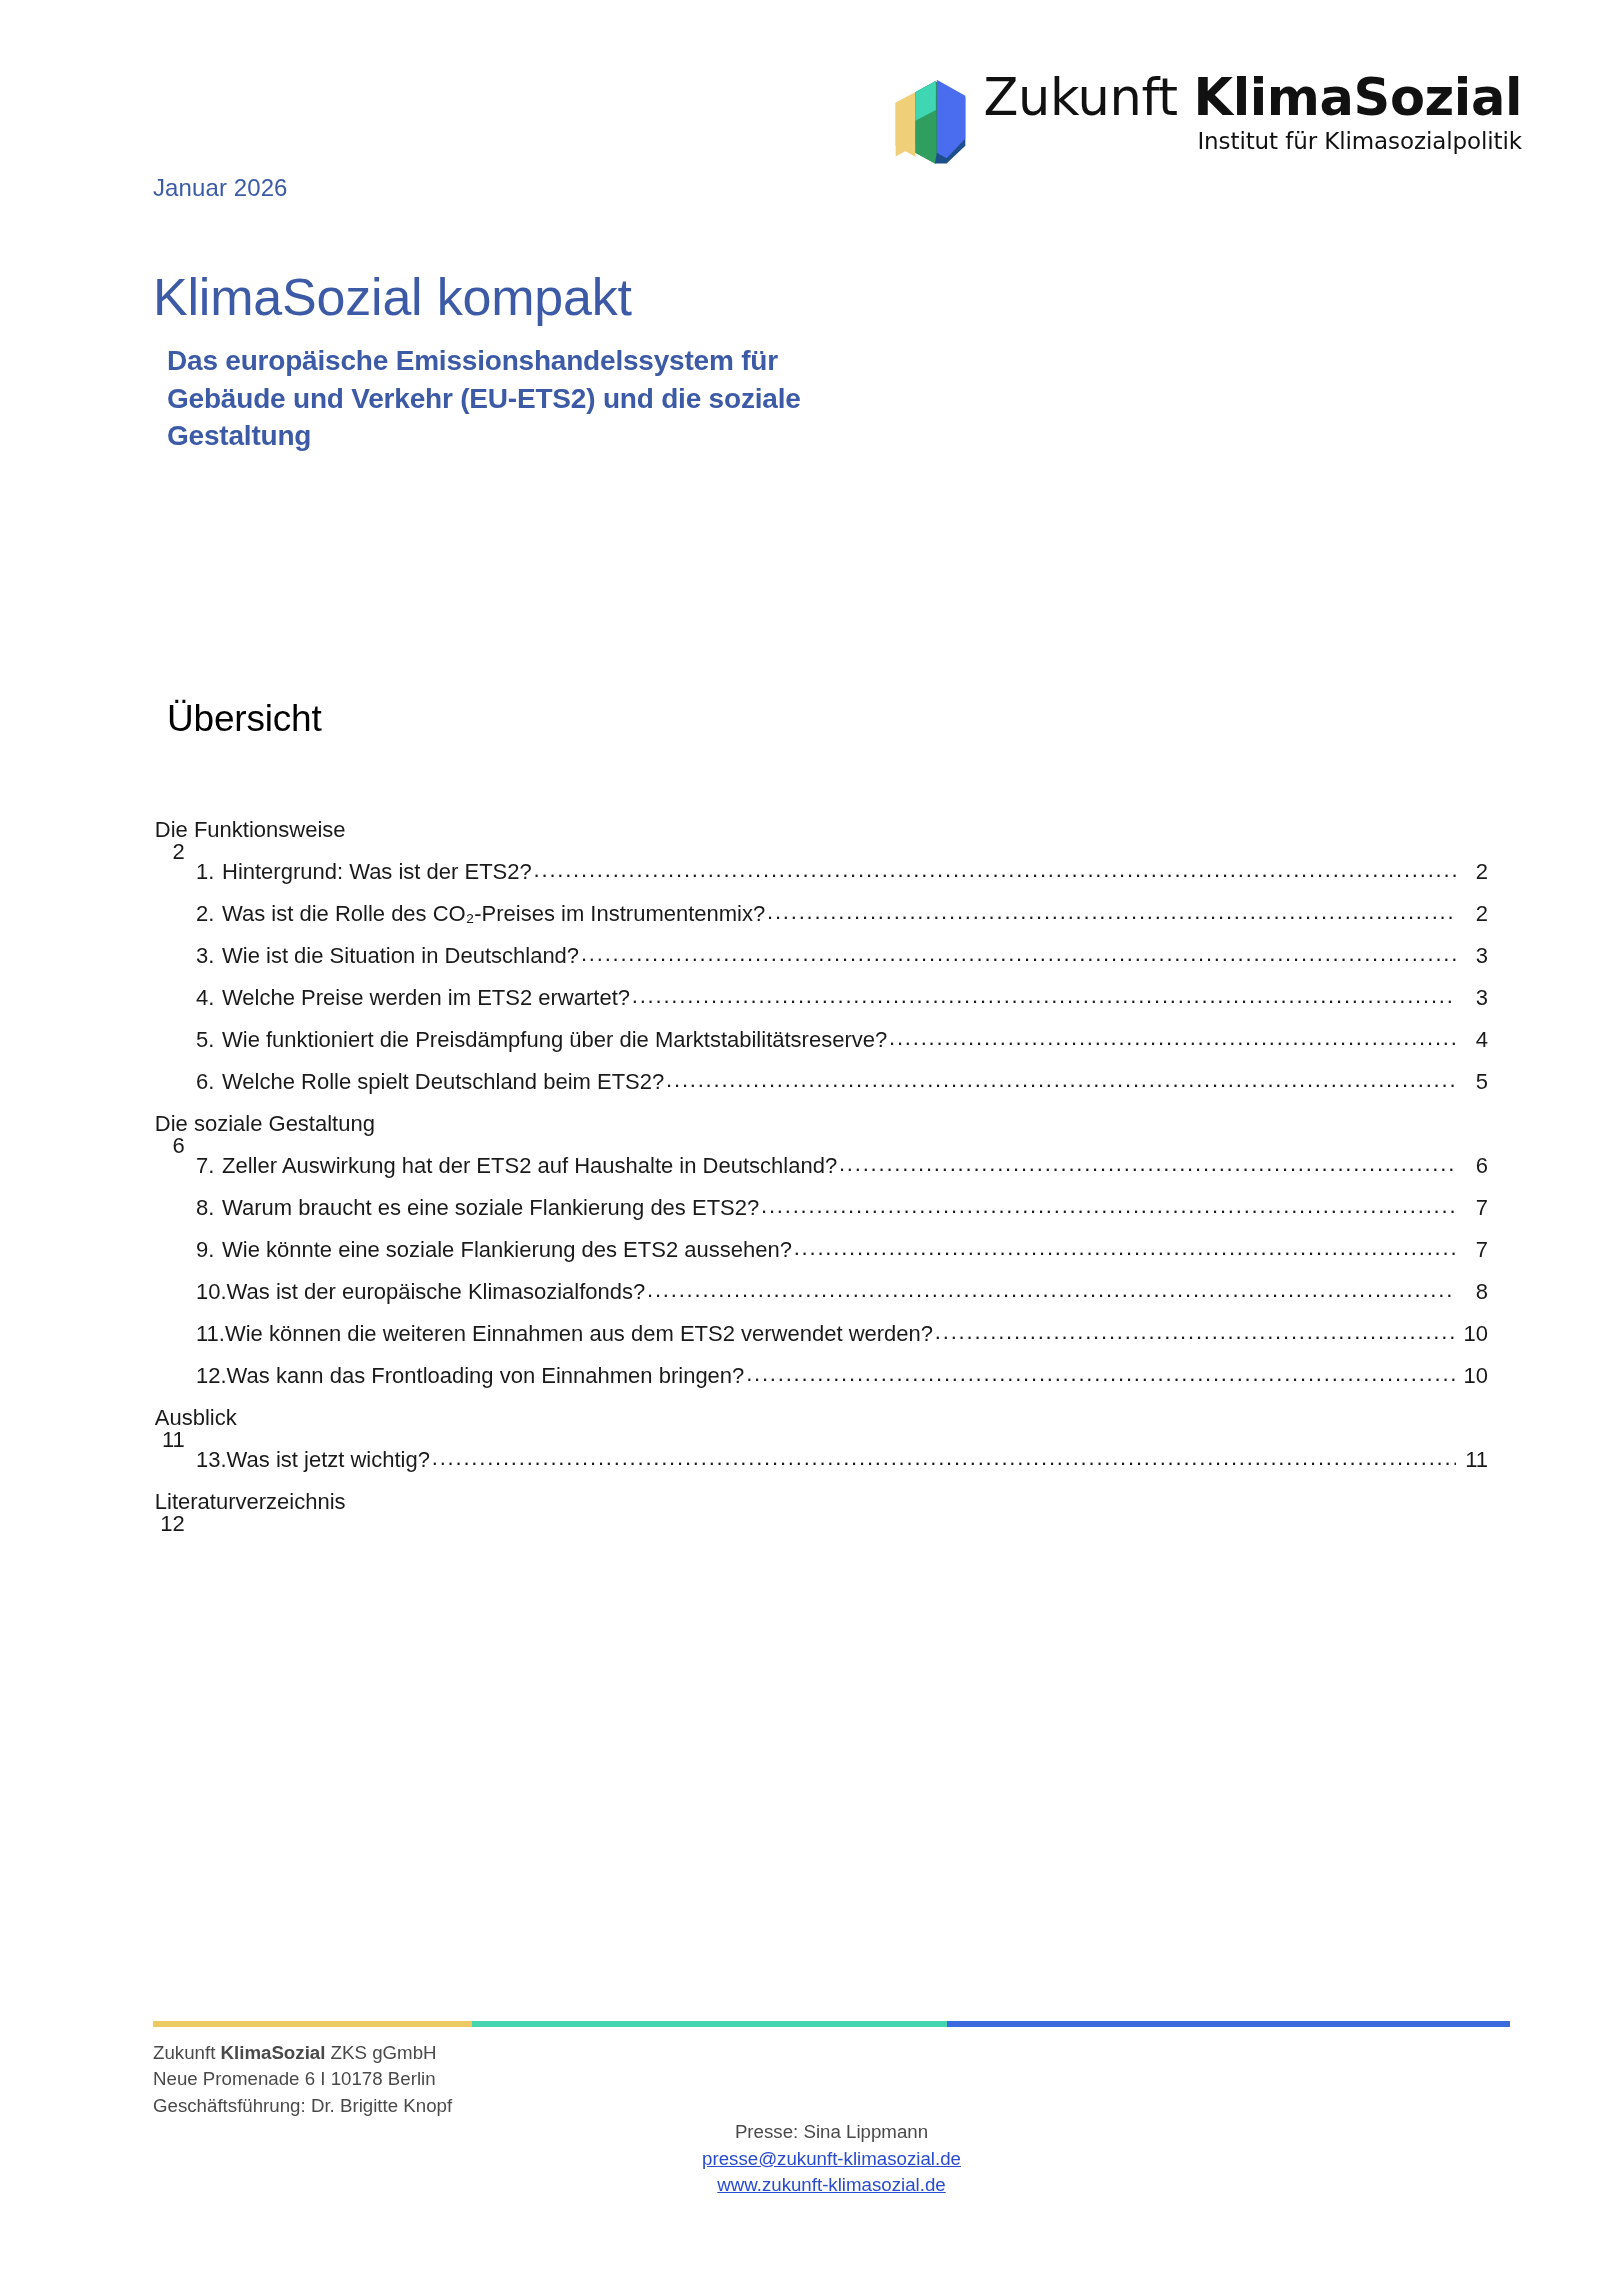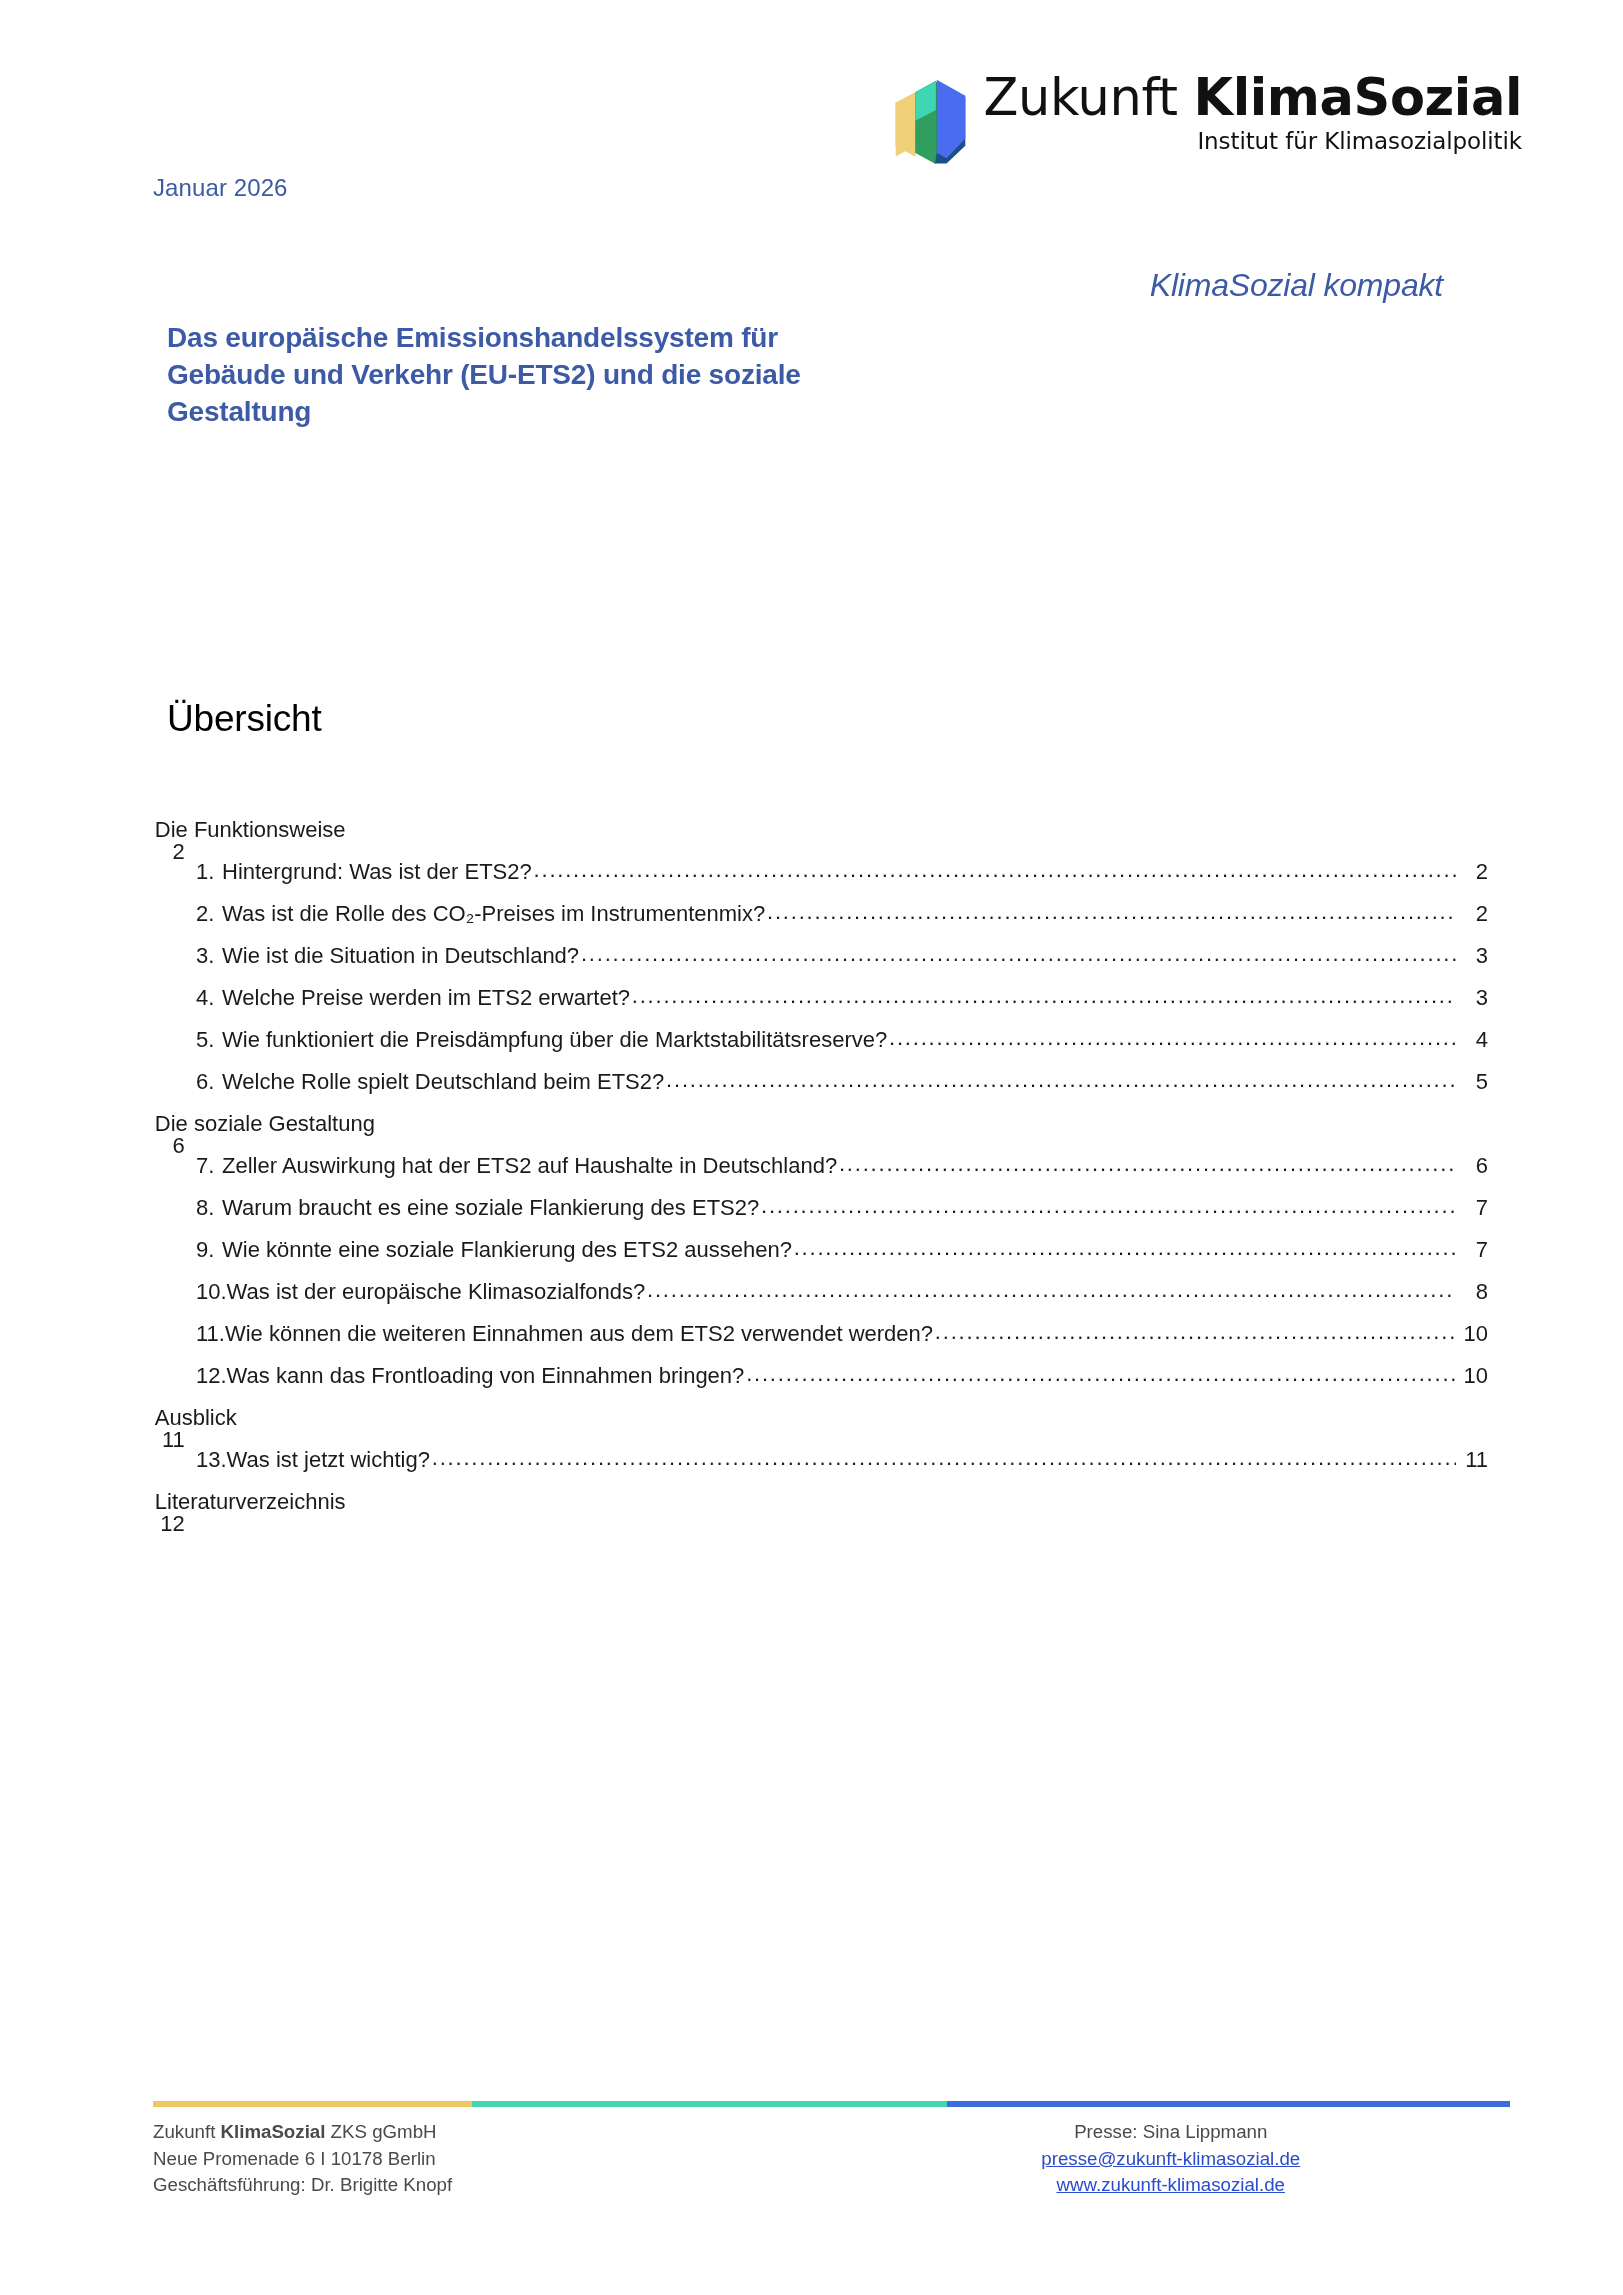--- a/index.html
+++ b/index.html
@@ -97,13 +97,11 @@
     color: #3c5aa6;
   }
   .kicker {
-    font-size: 32px;
-    font-style: italic;
+    font-size: 52px;
     font-weight: 400;
     line-height: 1.18;
     margin: 0 0 9px 0;
     letter-spacing: -0.2px;
-    text-align: right;
   }
   .main-title {
     font-size: 28px;

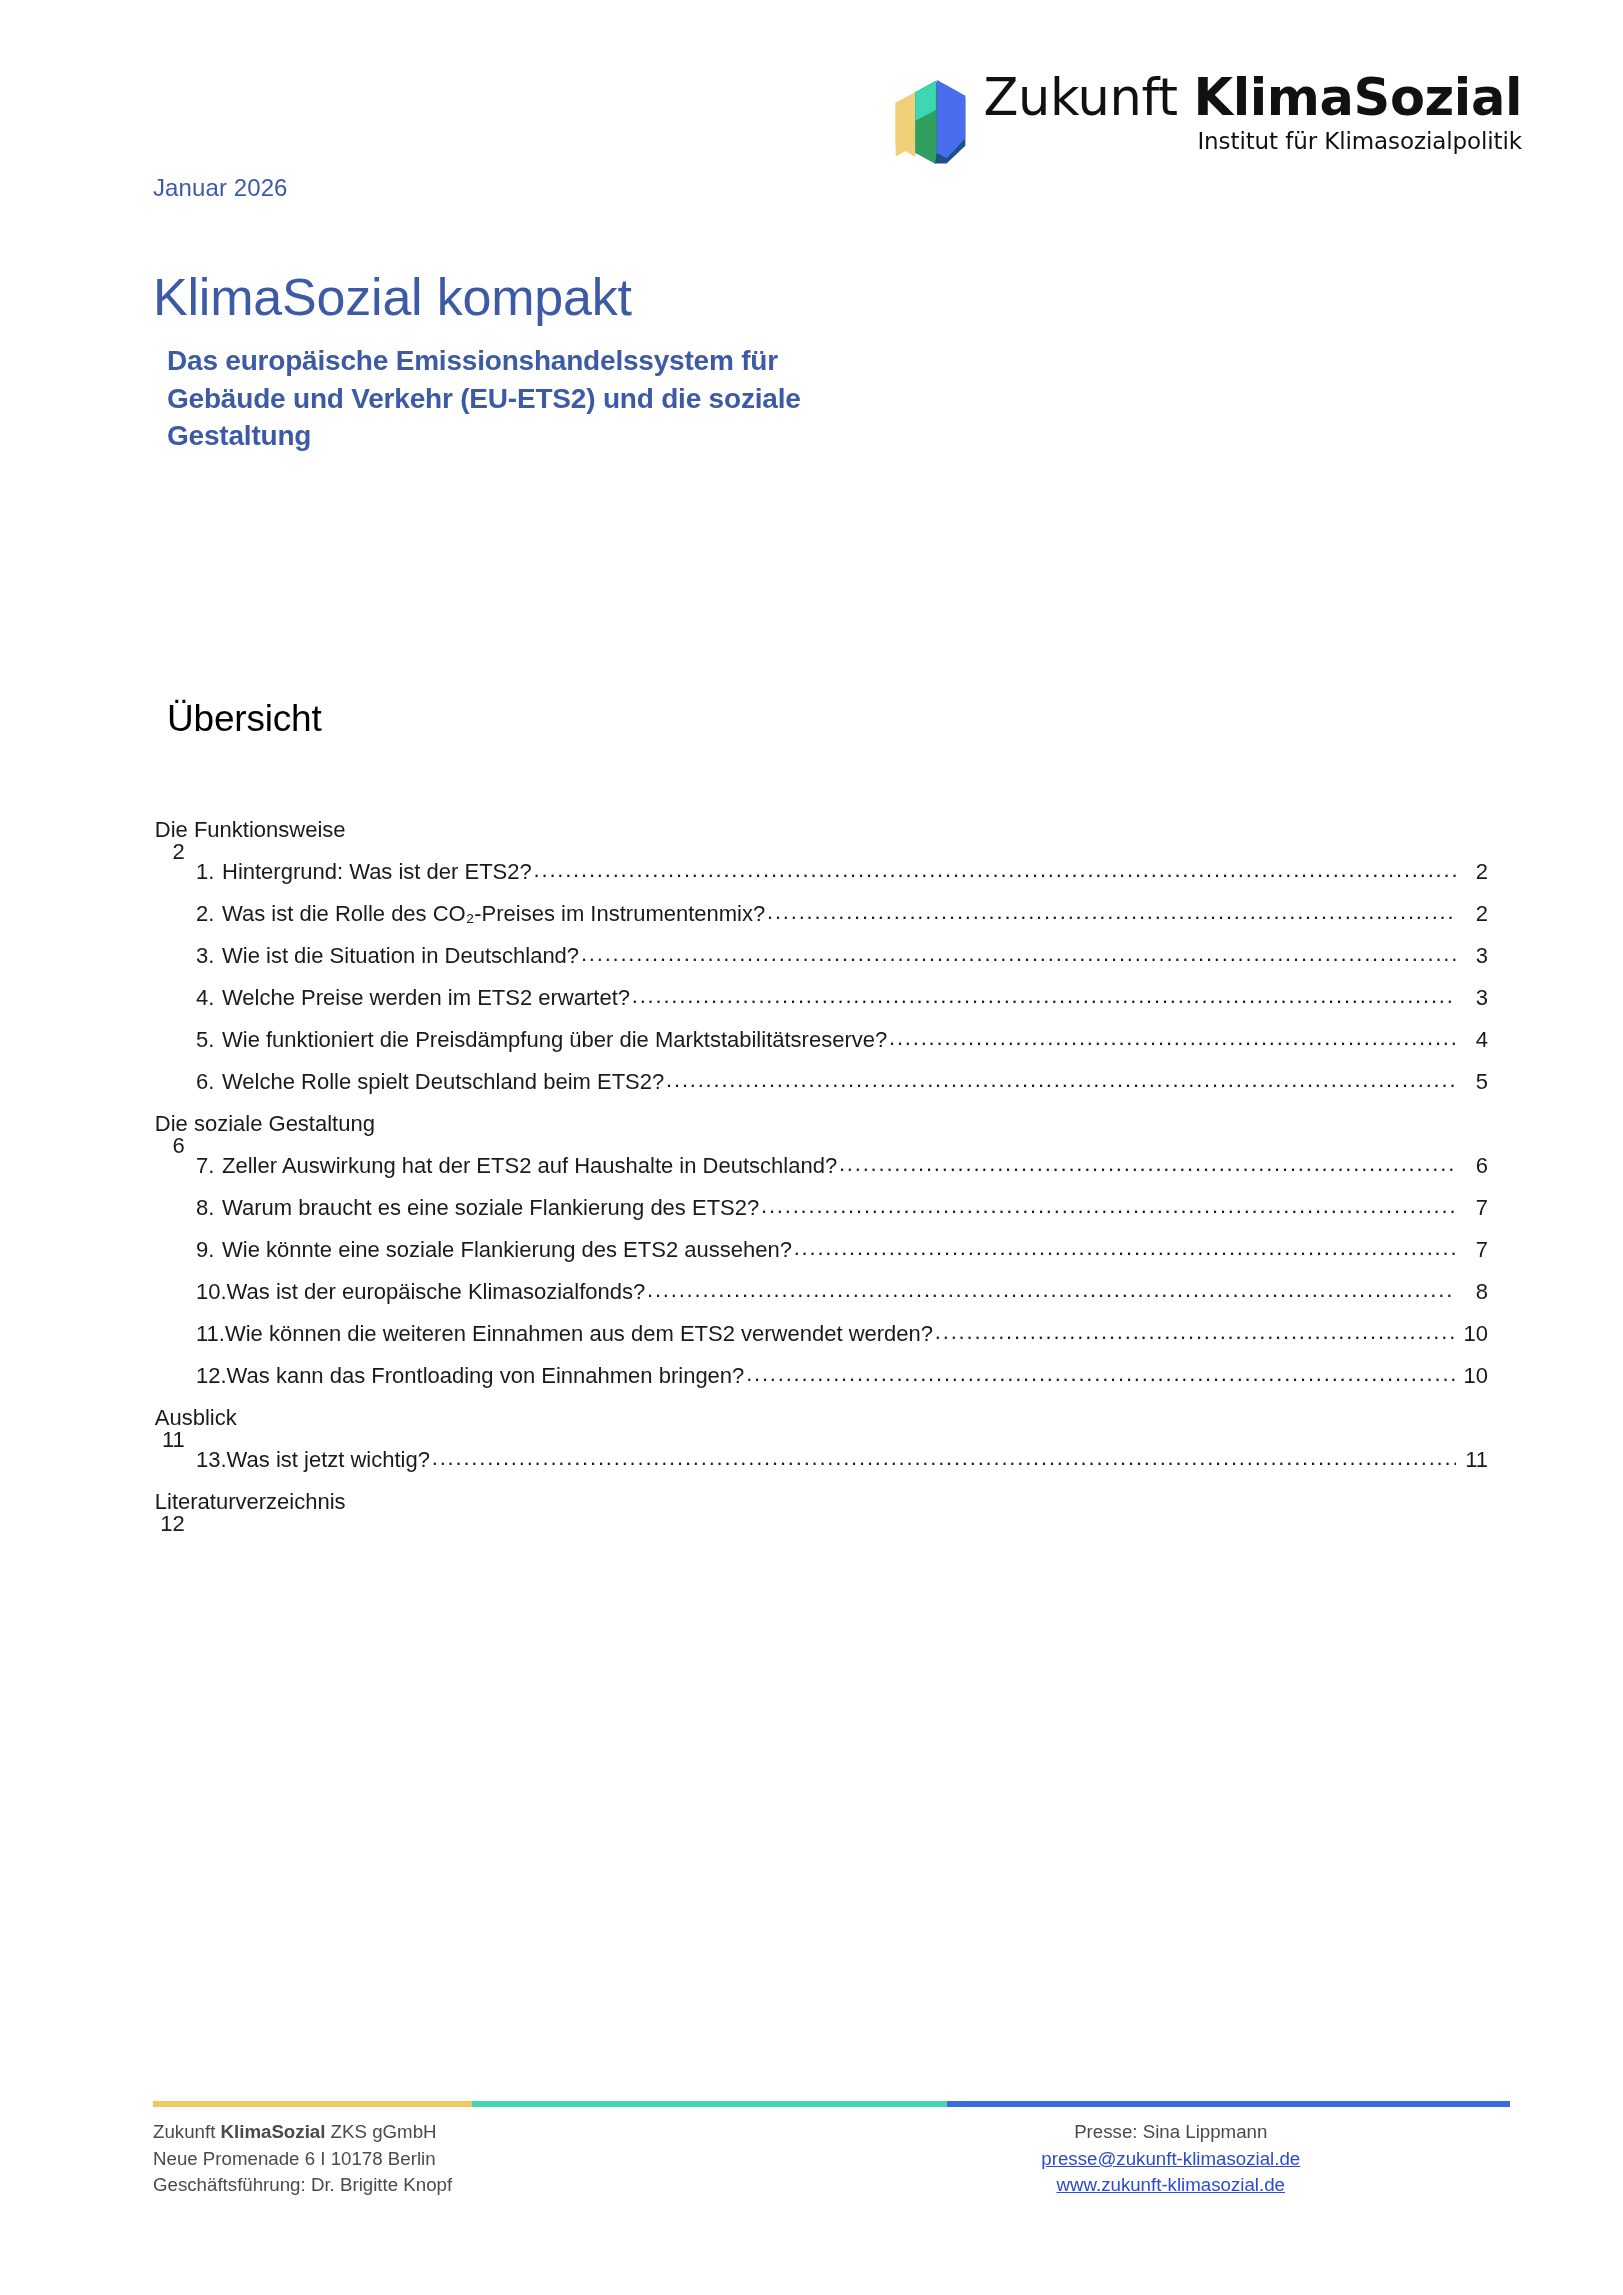--- a/index.html
+++ b/index.html
@@ -195,6 +195,7 @@
     font-size: 18.7px;
     line-height: 1.42;
     color: #4a4a4a;
+    flex-direction: column;
   }
   .fcol { flex: 1 1 33.33%; }
   .fcol-left   { text-align: left; }

